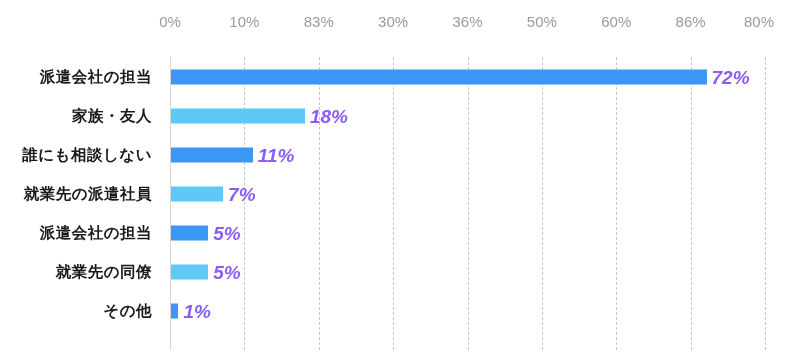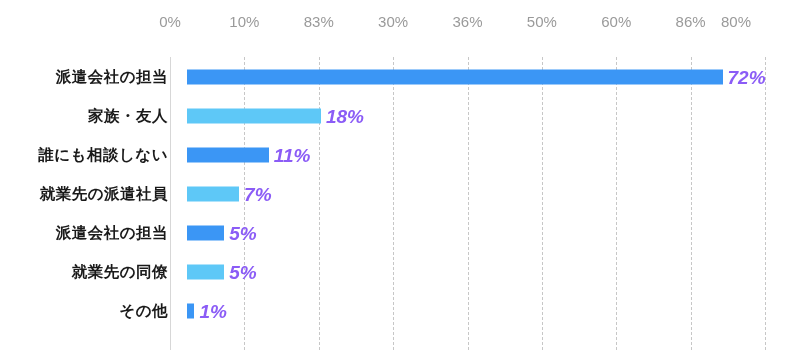--- a/index.html
+++ b/index.html
@@ -117,7 +117,7 @@
       <div class="tick-label" style="left: 541.875px;">50%</div>
       <div class="tick-label" style="left: 616.25px;">60%</div>
       <div class="tick-label" style="left: 690.625px;">86%</div>
-      <div class="tick-label" style="left: 736px;">80%</div>
+      <div class="tick-label" style="left: 759px;">80%</div>
     </div>
 
   <div class="gridline-layer">

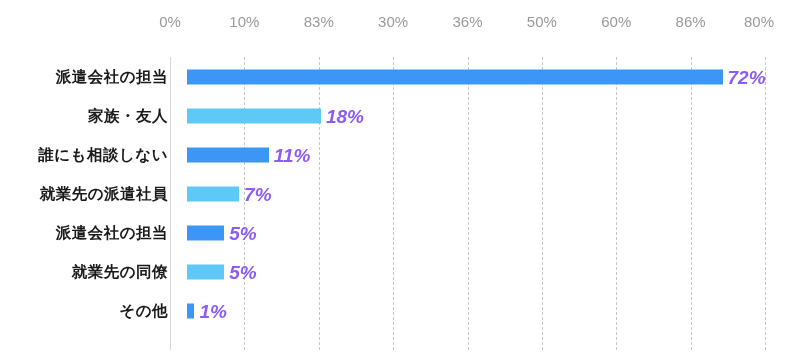--- a/index.html
+++ b/index.html
@@ -58,7 +58,7 @@
 
   .row {
     position: absolute;
-    left: 16px;
+    left: 0;
     width: 720px;
     height: 39px;
     display: block;

